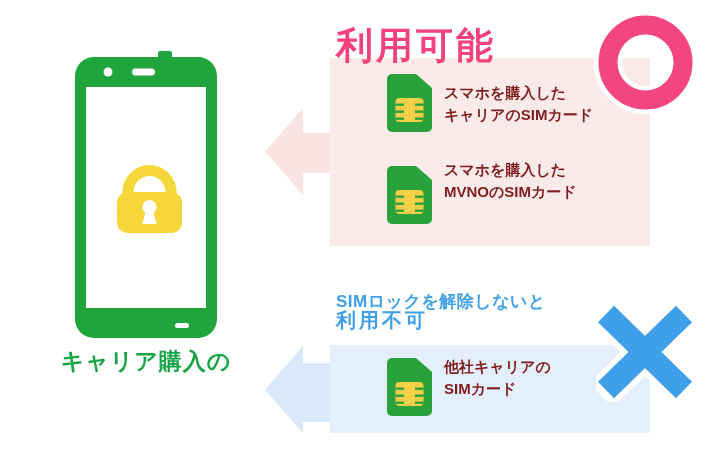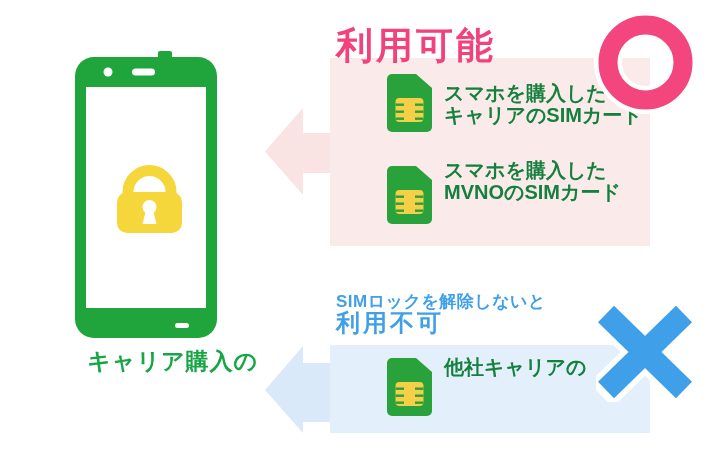--- a/index.html
+++ b/index.html
@@ -18,7 +18,7 @@
   .unusable-pretitle{left:336px;top:290px;font-size:17px;letter-spacing:0.5px;color:#3fa0e9;}
   .unusable-title{left:336px;top:307px;font-size:24px;letter-spacing:3px;color:#3fa0e9;}
   
-  .itext{position:absolute;font-size:20px;line-height:22px;font-weight:bold;color:#15803d;white-space:nowrap;}
+  .itext{position:absolute;font-size:15px;line-height:22px;font-weight:bold;color:#7f1d1d;white-space:nowrap;}
   
   .phone-label{position:absolute;left:34px;top:347px;width:224px;text-align:right;color:#17a546;font-weight:bold;}
   .pl-big{font-size:23px;line-height:29px;letter-spacing:1px;}

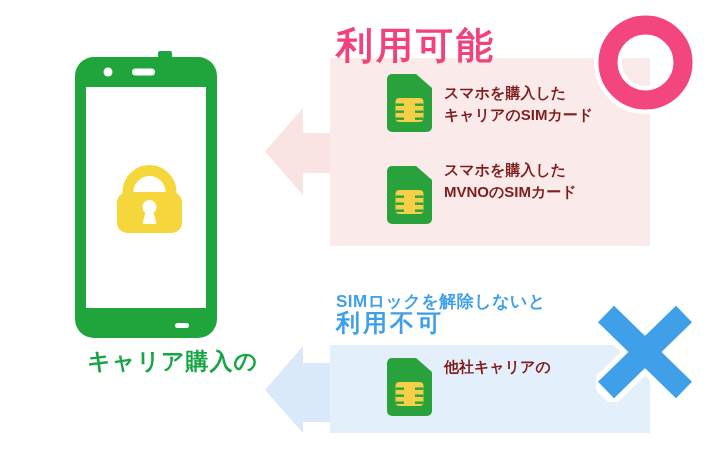--- a/index.html
+++ b/index.html
@@ -16,7 +16,7 @@
   .title{position:absolute;font-weight:bold;white-space:nowrap;}
   .usable-title{left:336px;top:21px;font-size:37px;letter-spacing:3px;color:#f3417c;}
   .unusable-pretitle{left:336px;top:290px;font-size:17px;letter-spacing:0.5px;color:#3fa0e9;}
-  .unusable-title{left:336px;top:307px;font-size:24px;letter-spacing:3px;color:#3fa0e9;}
+  .unusable-title{left:336px;top:307px;font-size:20px;letter-spacing:3px;color:#3fa0e9;}
   
   .itext{position:absolute;font-size:15px;line-height:22px;font-weight:bold;color:#7f1d1d;white-space:nowrap;}
   

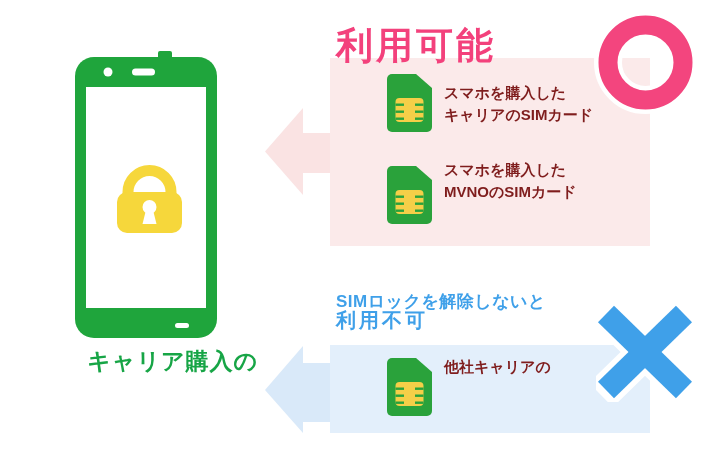--- a/index.html
+++ b/index.html
@@ -20,7 +20,7 @@
   
   .itext{position:absolute;font-size:15px;line-height:22px;font-weight:bold;color:#7f1d1d;white-space:nowrap;}
   
-  .phone-label{position:absolute;left:34px;top:347px;width:224px;text-align:right;color:#17a546;font-weight:bold;}
+  .phone-label{position:absolute;left:34px;top:347px;width:224px;text-align:center;color:#17a546;font-weight:bold;}
   .pl-big{font-size:23px;line-height:29px;letter-spacing:1px;}
   .pl-small{font-size:16px;line-height:21px;margin-top:2px;letter-spacing:0.5px;}
   svg{display:block;}

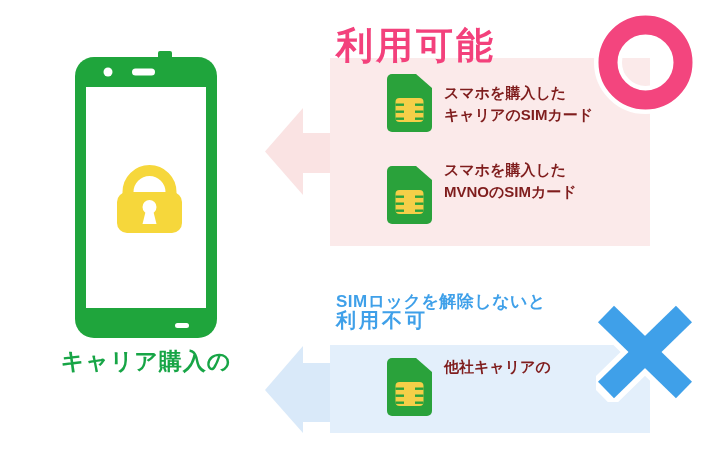--- a/index.html
+++ b/index.html
@@ -119,6 +119,7 @@
   </svg>
   <div class="itext" style="left:444px;top:356px;">
     <div>他社キャリアの</div>
+    <div>SIMカード</div>
   </div>
 
   <svg class="abs" style="left:596px;top:302px;" width="100" height="100" viewBox="0 0 100 100">

